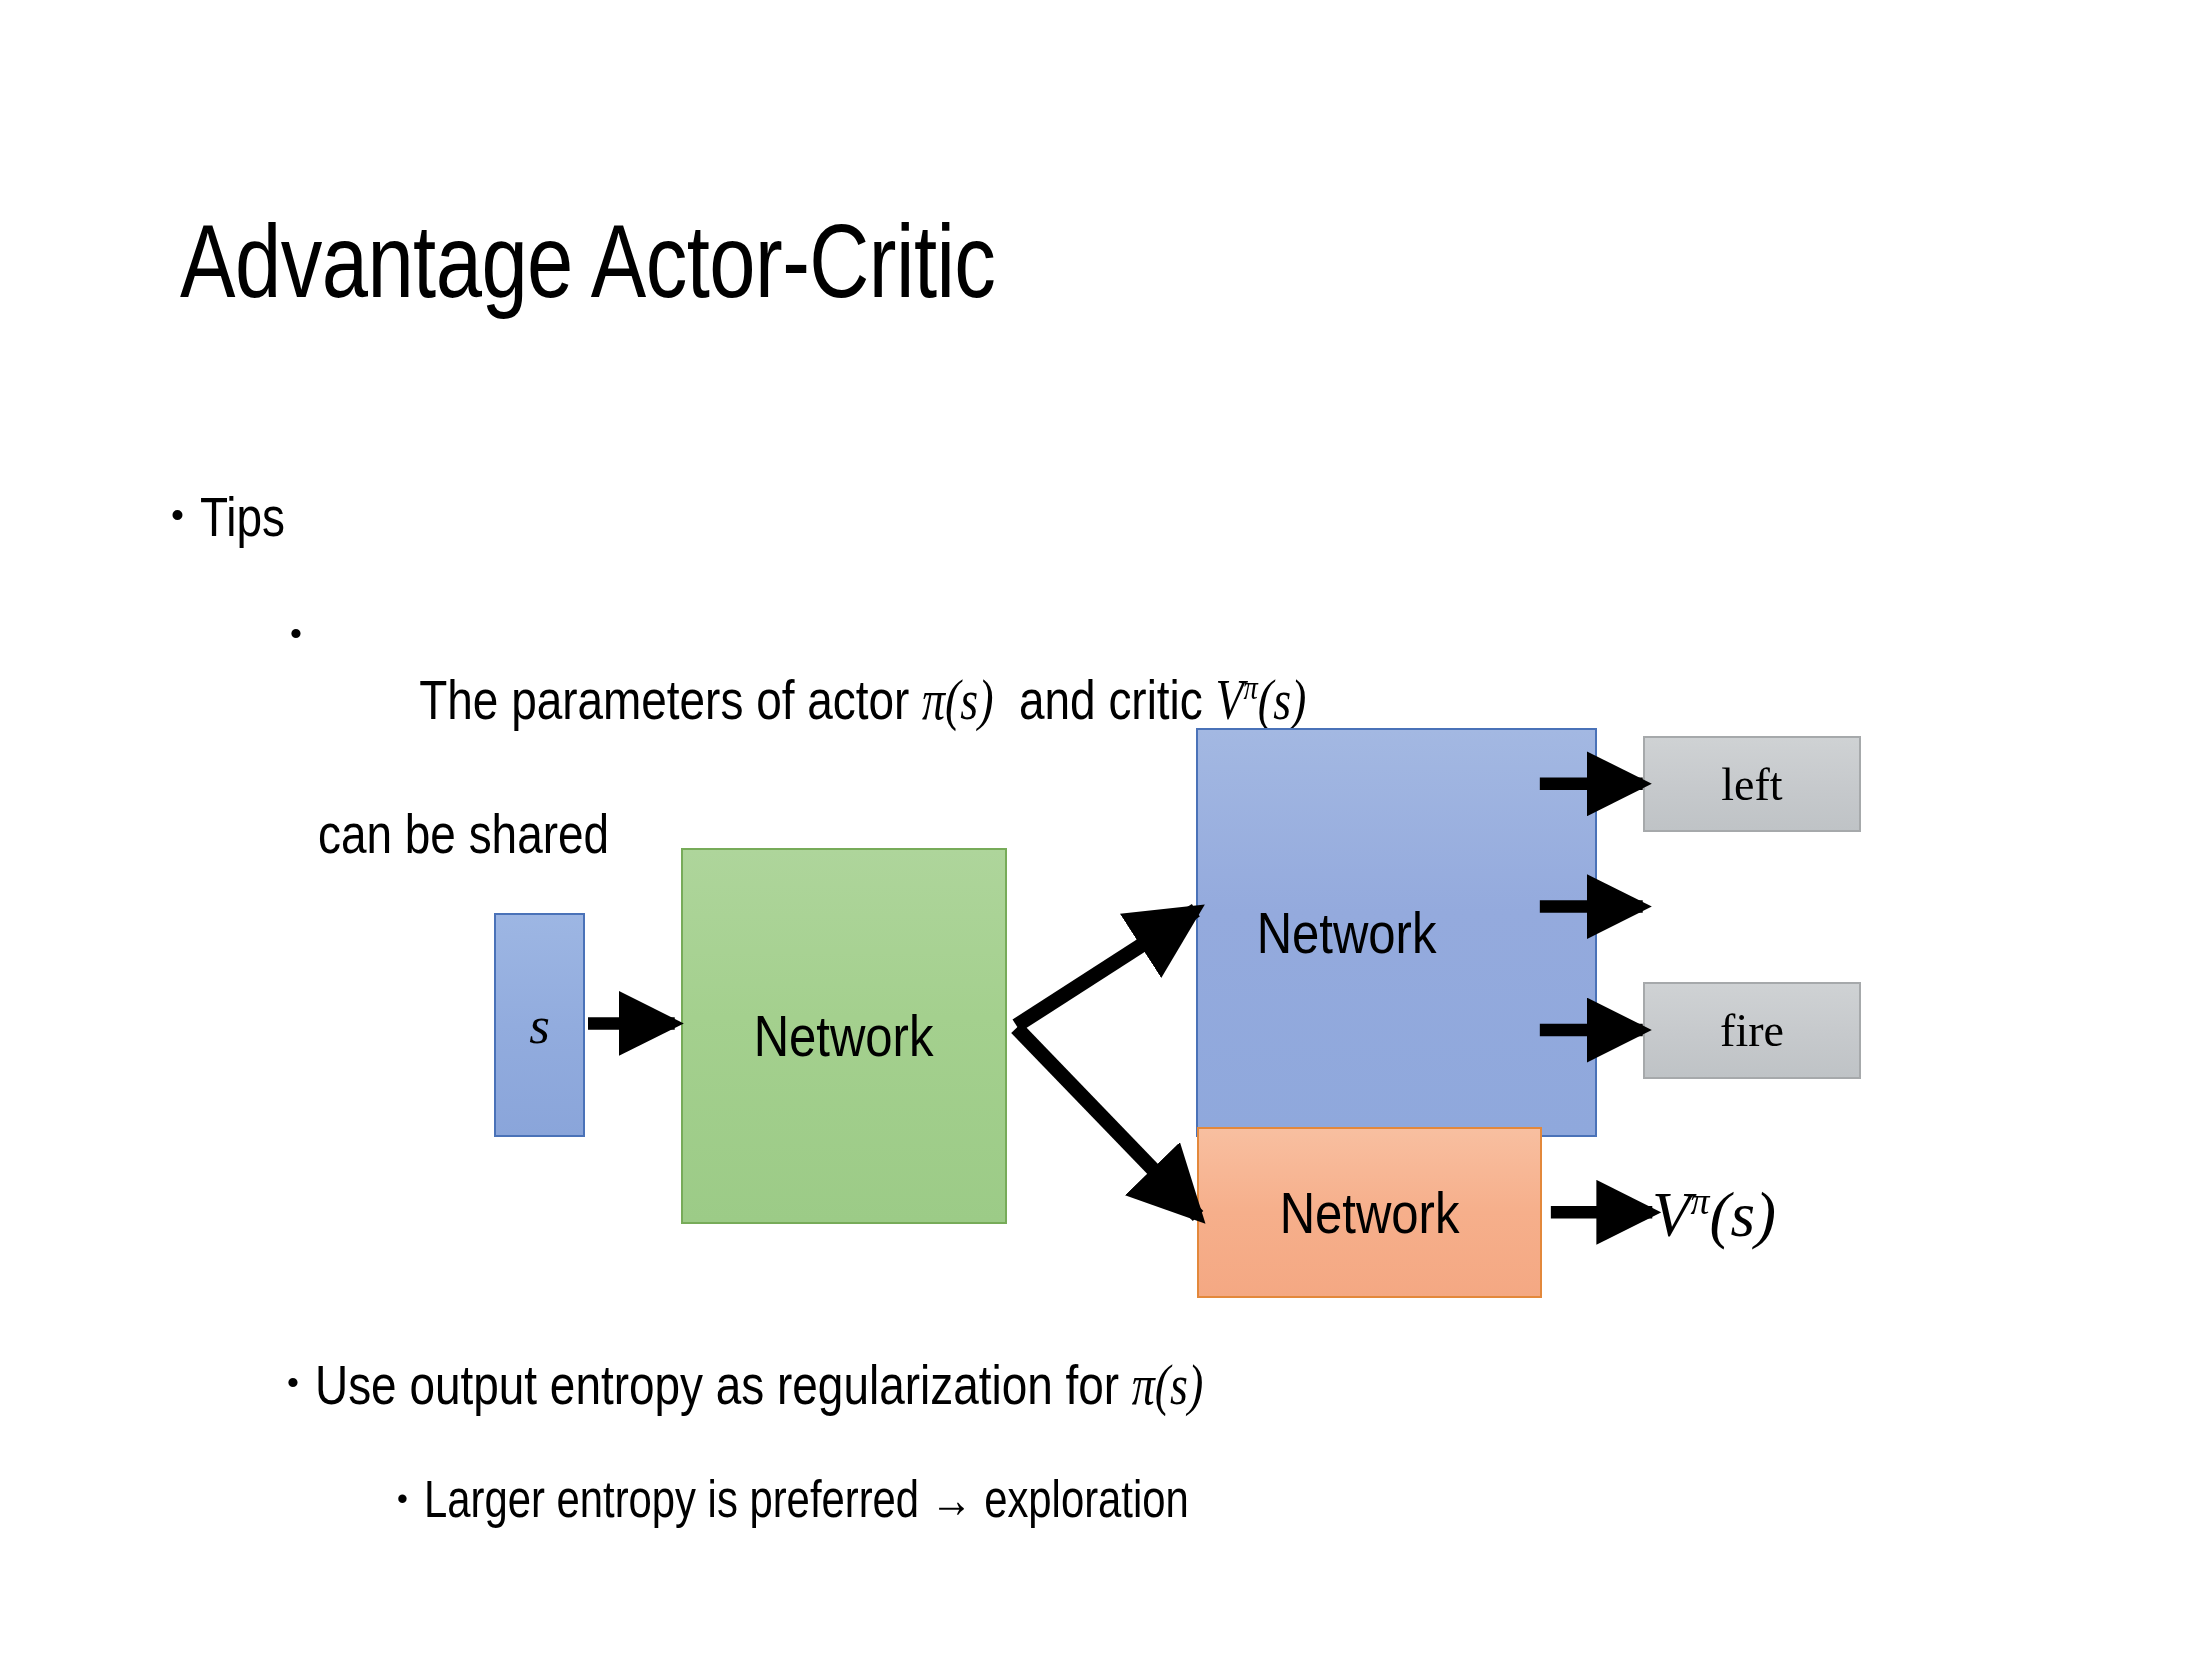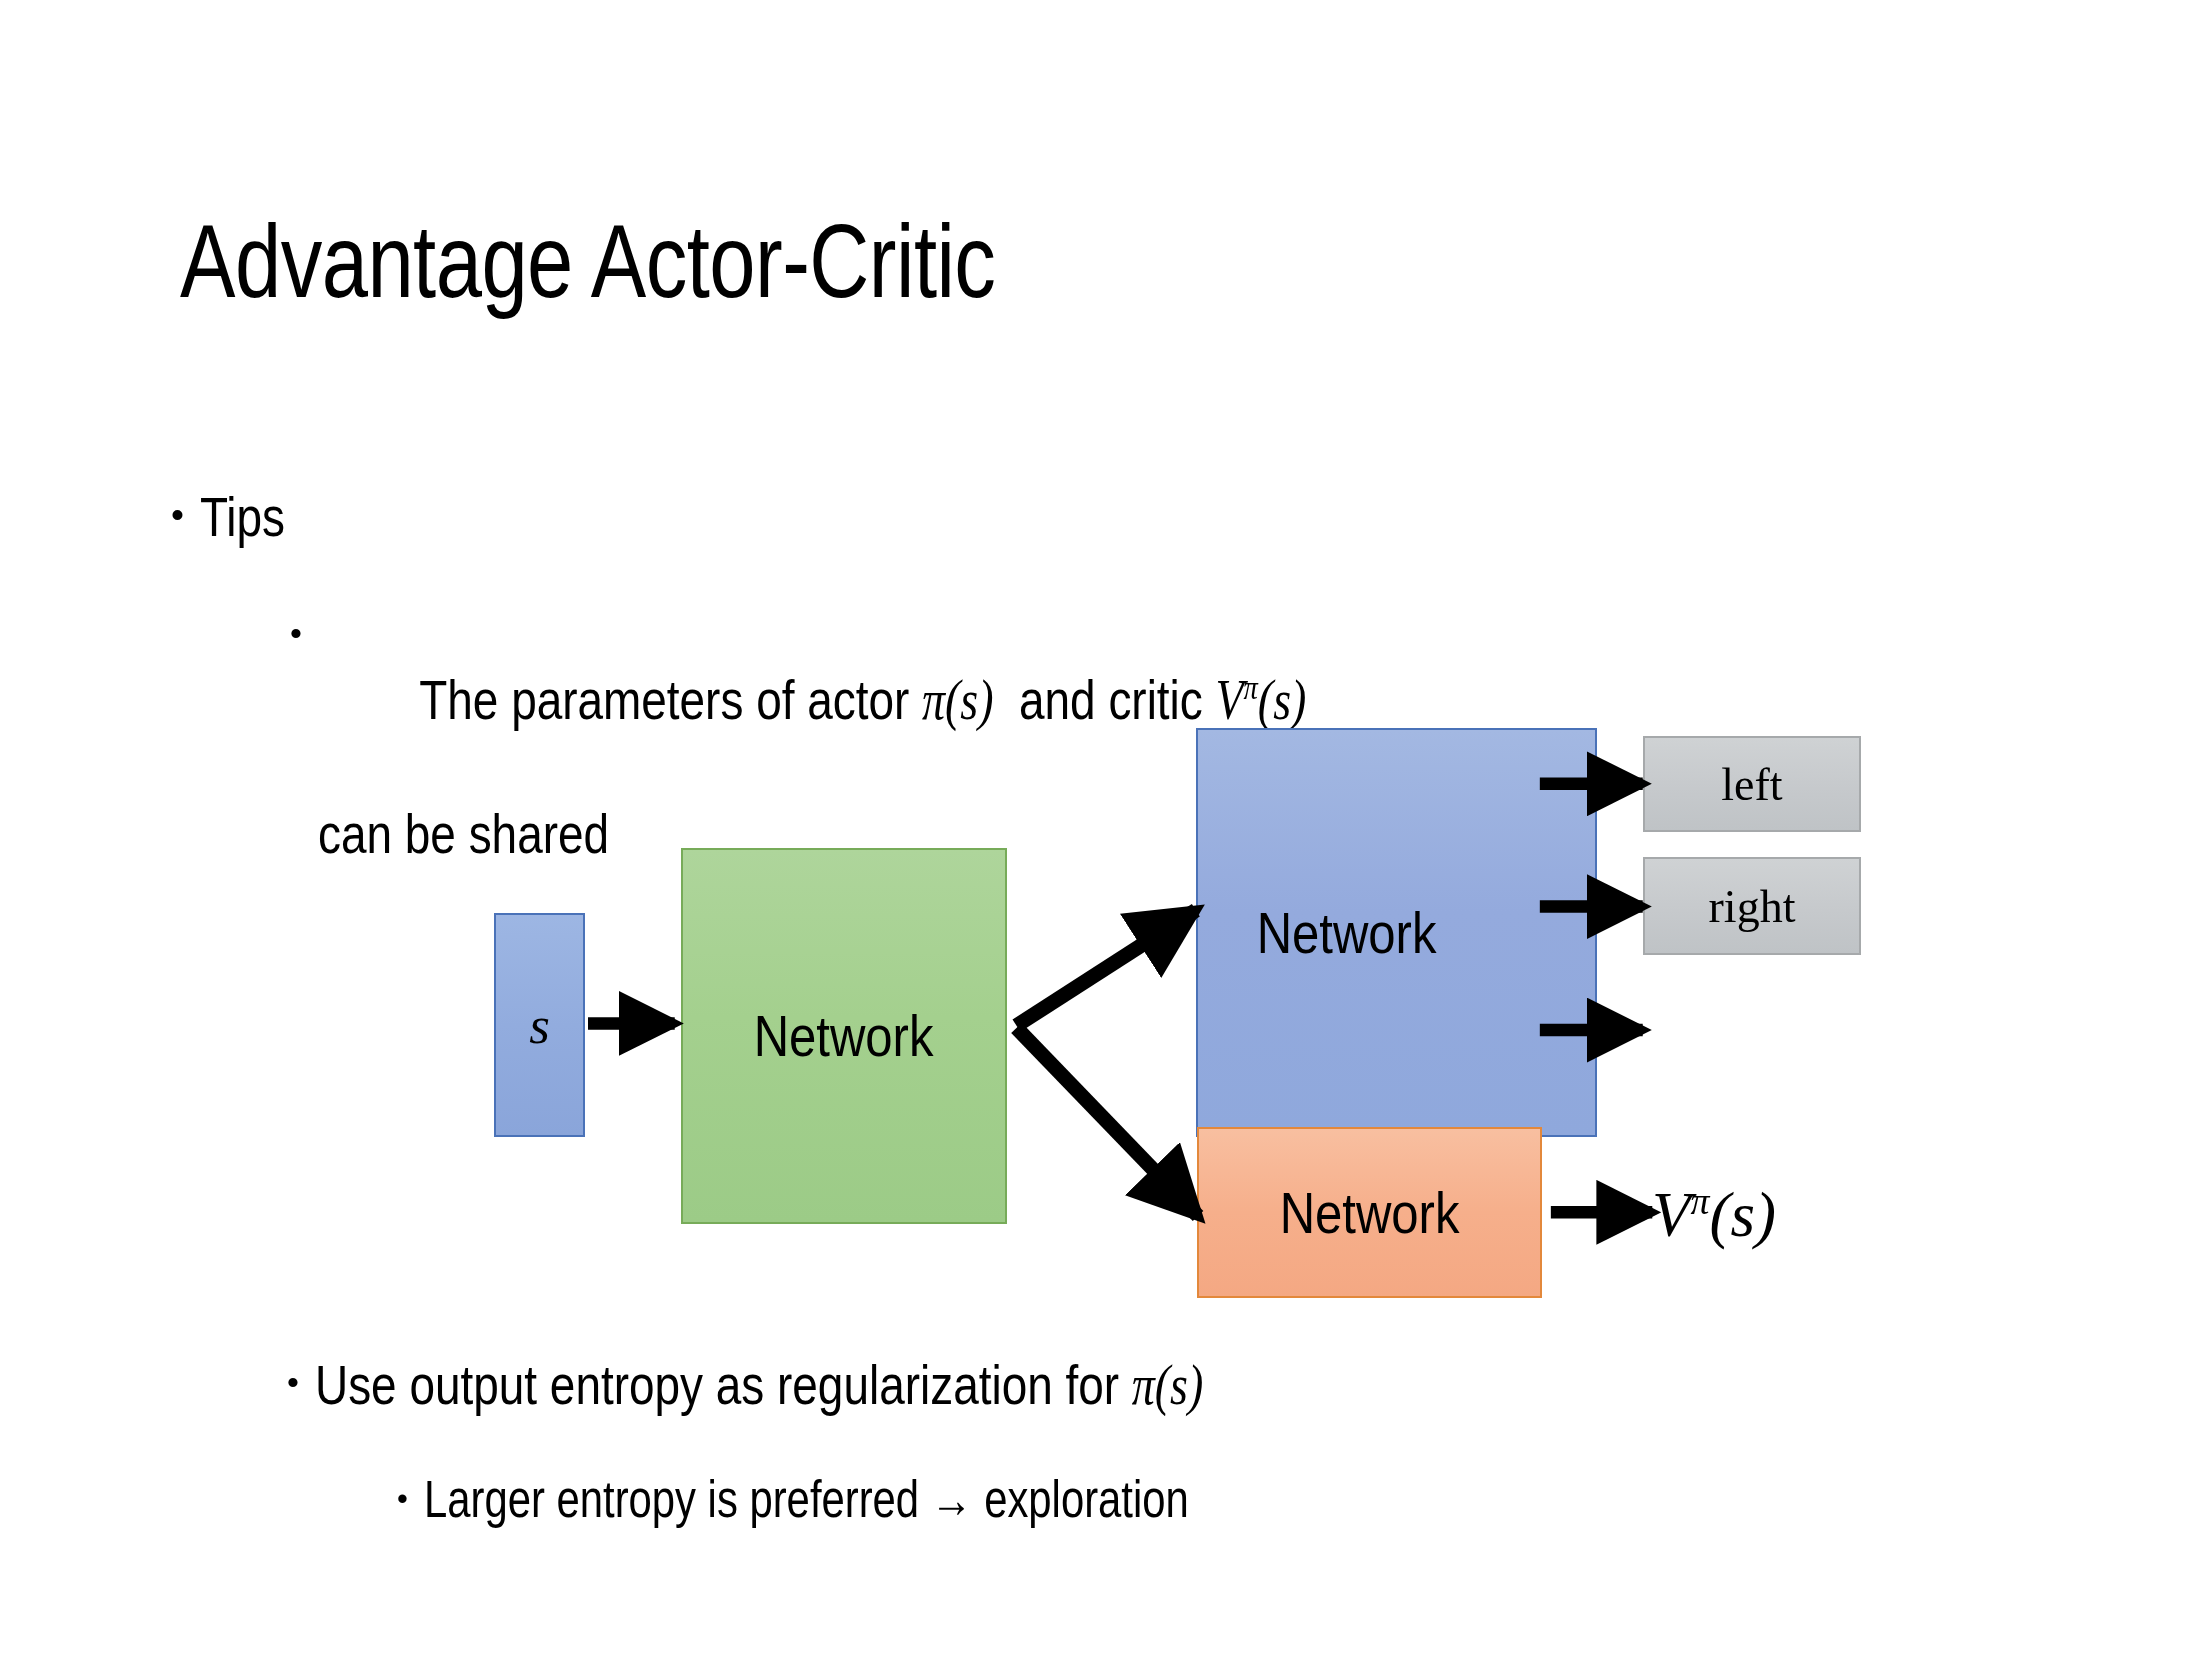--- a/index.html
+++ b/index.html
@@ -208,9 +208,6 @@
   <div id="box-left" class="action-box">
     <span>left</span>
   </div>
-  <div id="box-right" class="action-box">
-    <span>right</span>
-  </div>
 
   <div id="v-pi-out"><span>V</span><span class="sup">π</span><span>(s)</span></div>
 

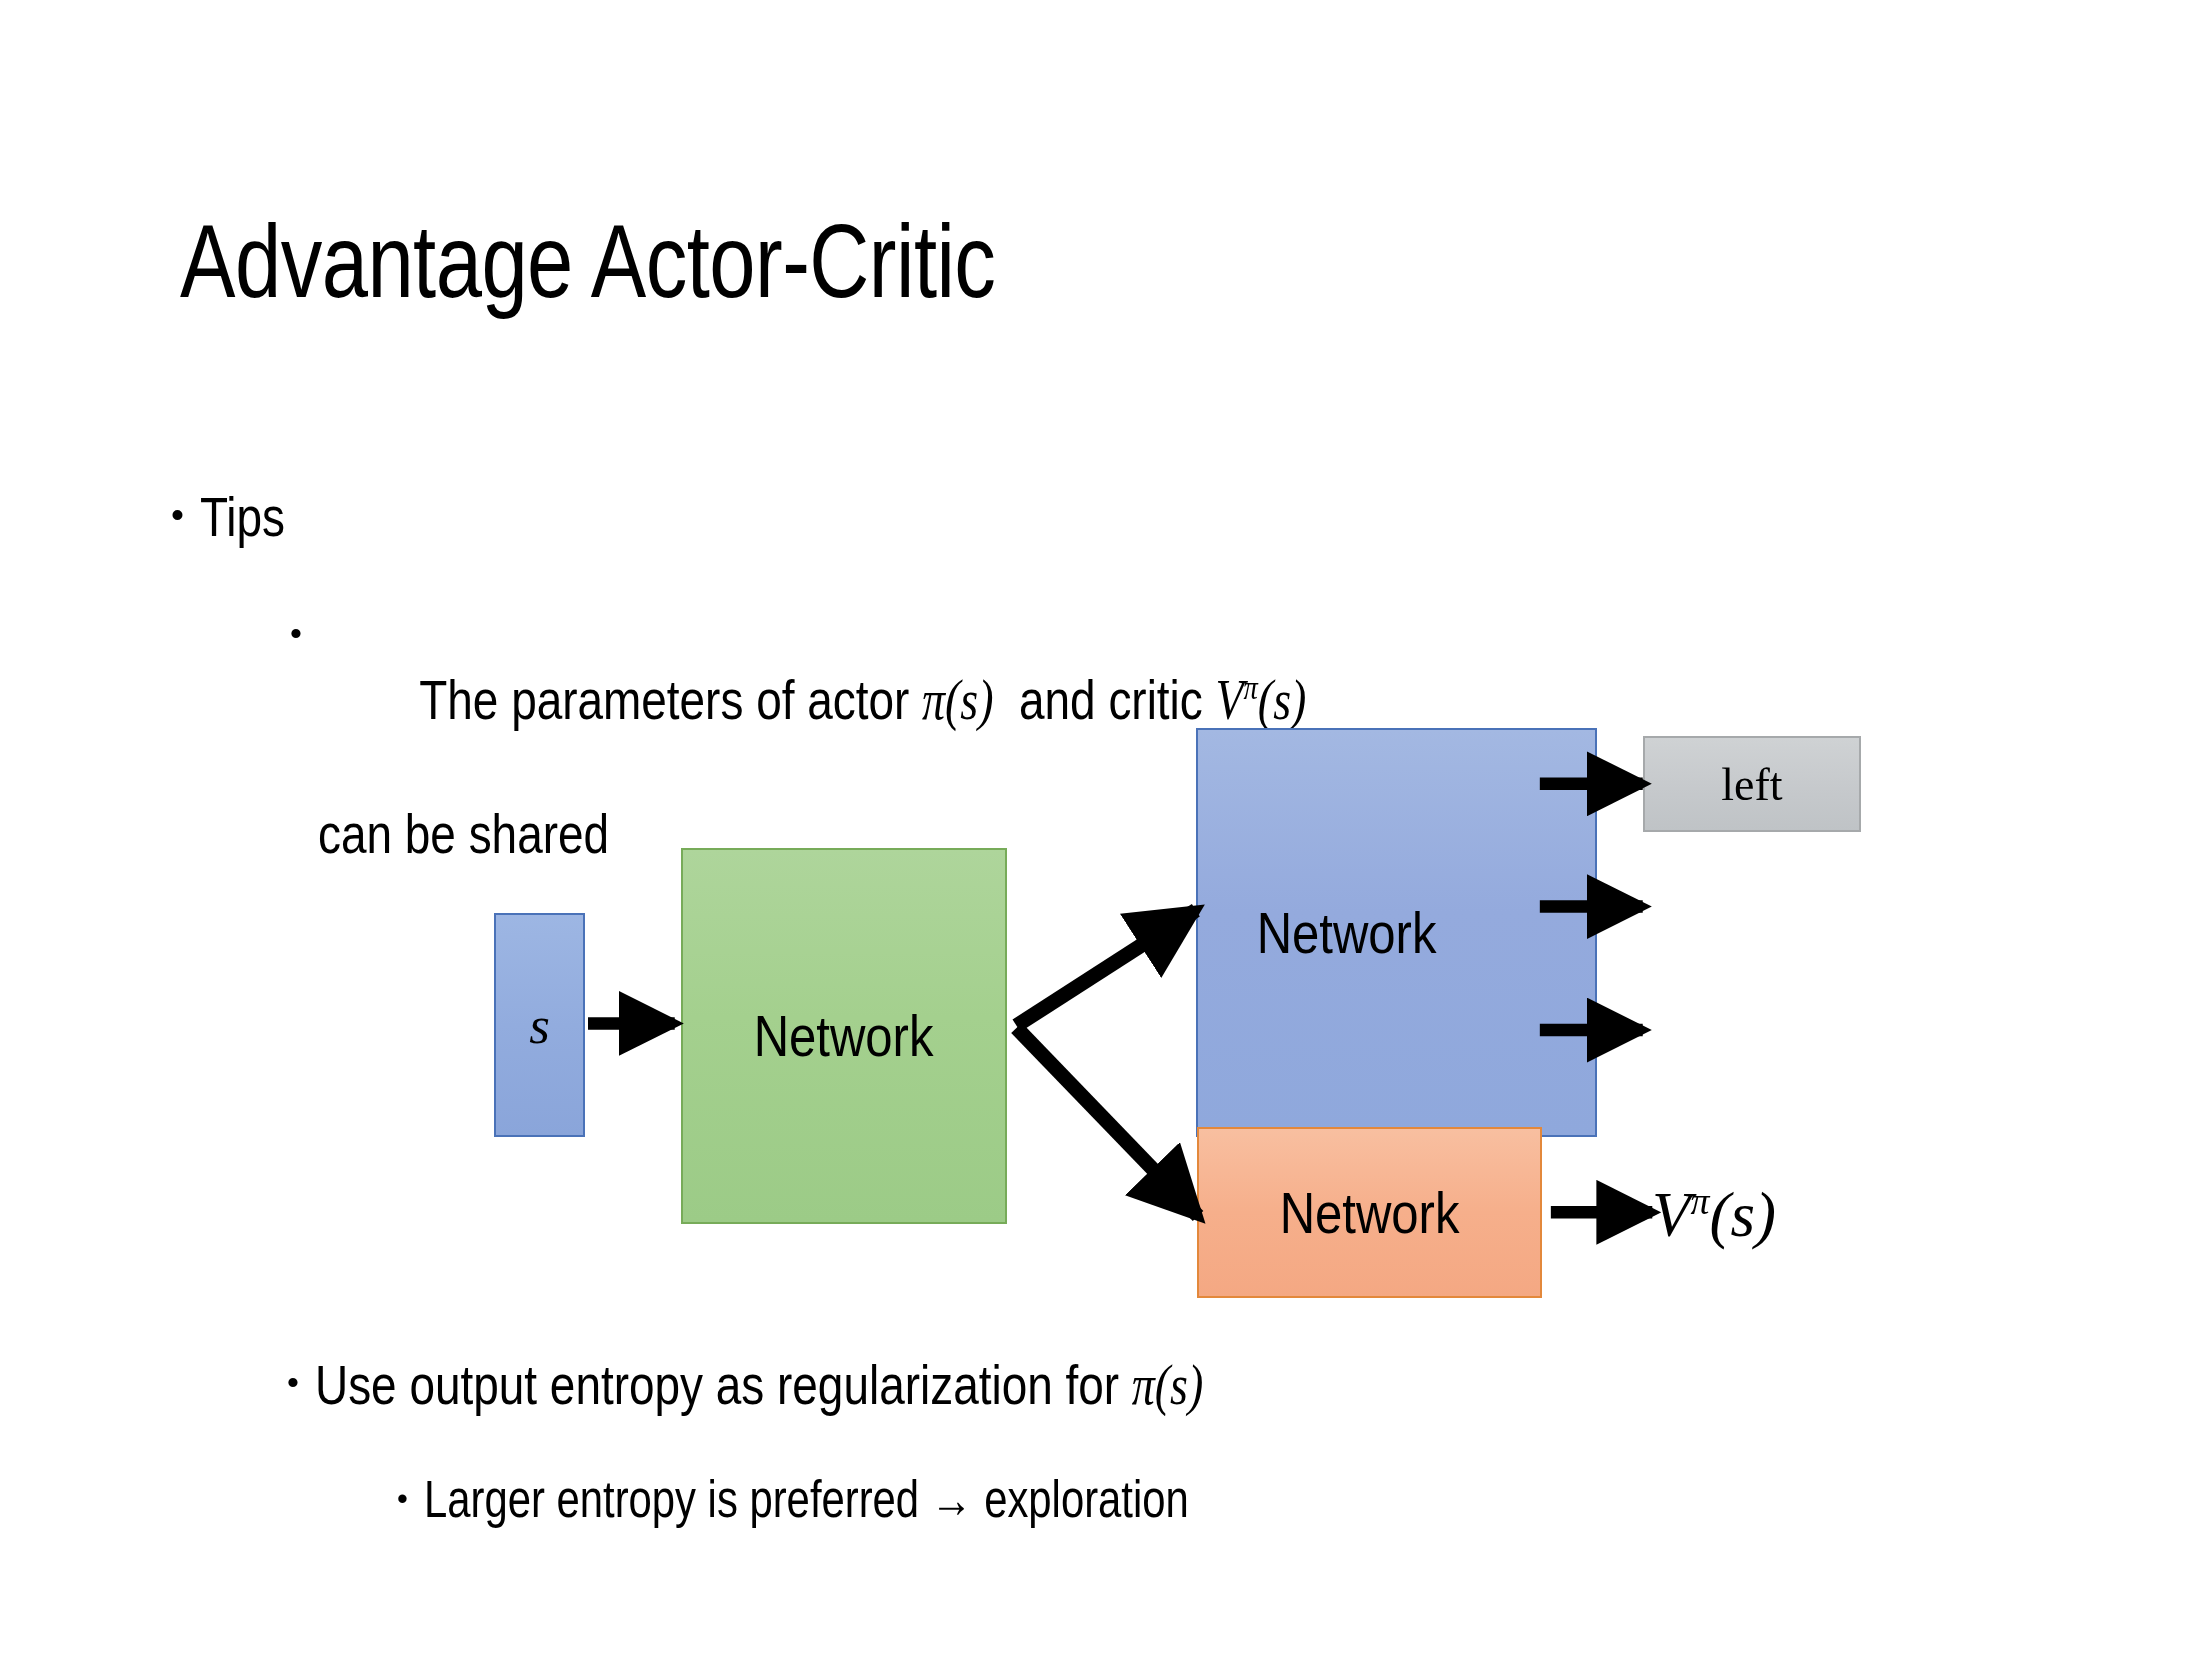--- a/index.html
+++ b/index.html
@@ -208,6 +208,9 @@
   <div id="box-left" class="action-box">
     <span>left</span>
   </div>
+  <div id="box-fire" class="action-box">
+    <span>fire</span>
+  </div>
 
   <div id="v-pi-out"><span>V</span><span class="sup">π</span><span>(s)</span></div>
 

